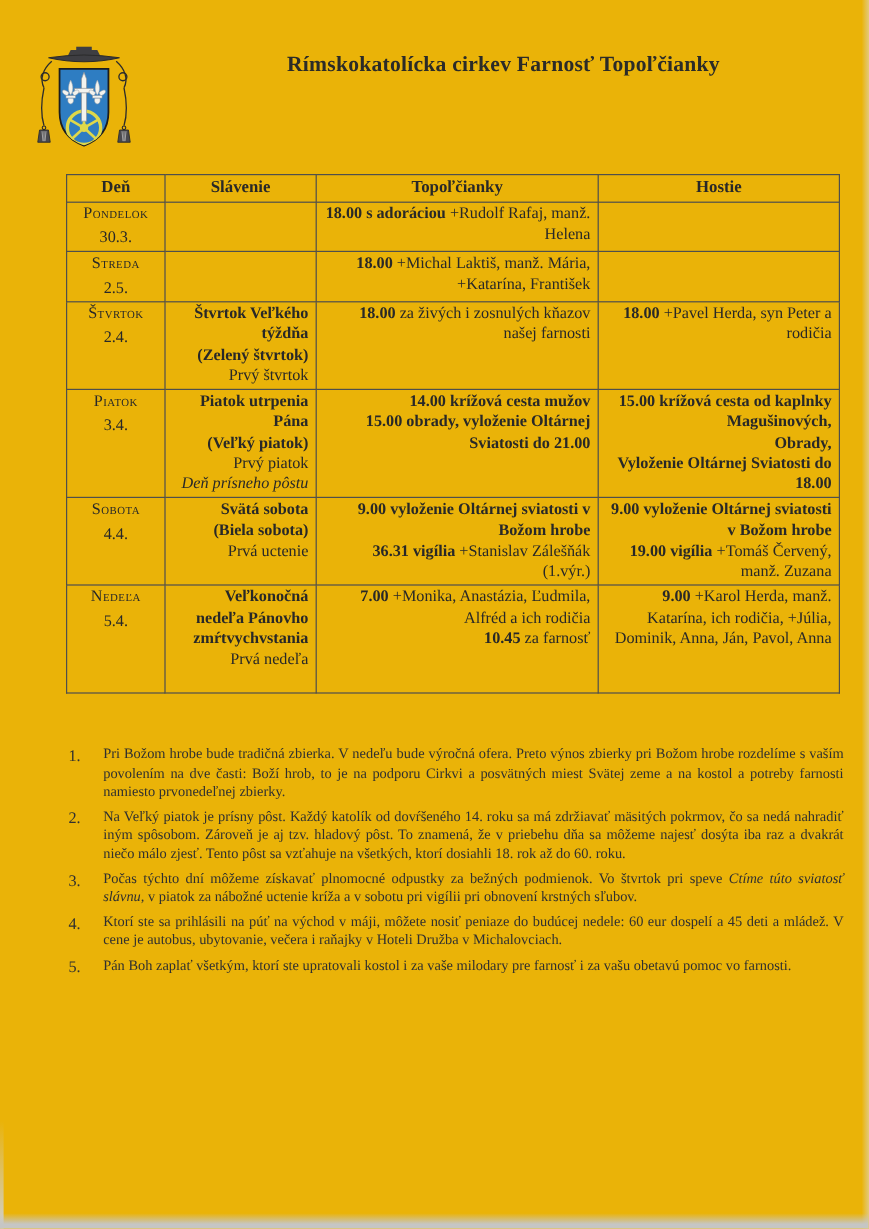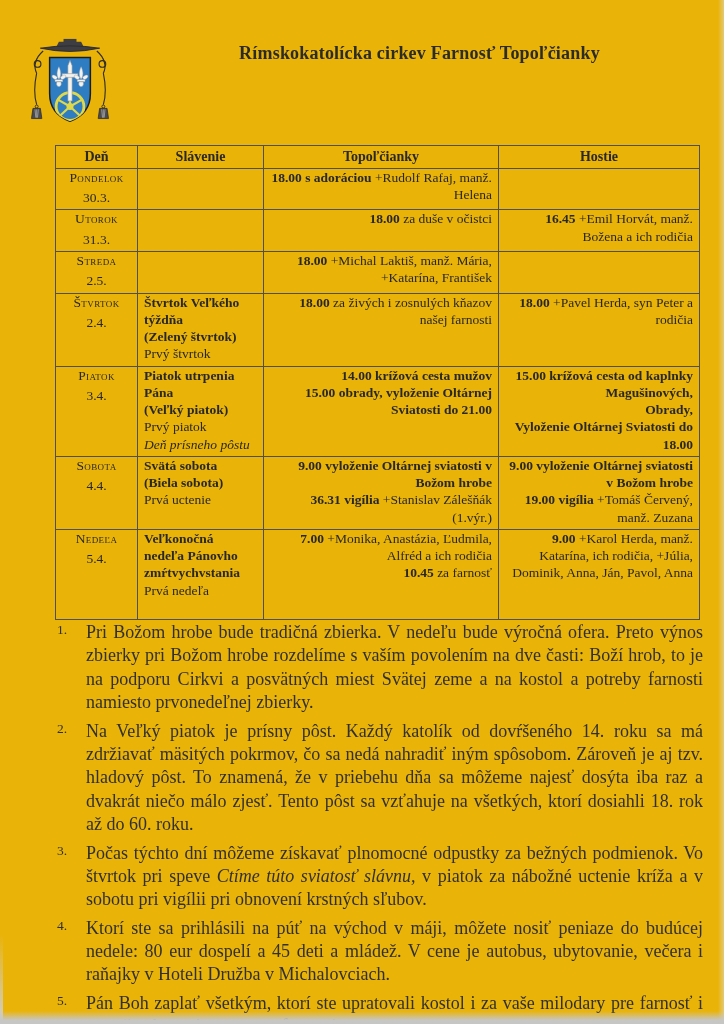--- a/index.html
+++ b/index.html
@@ -158,19 +158,6 @@
         </tr>
         <tr>
           <td class="day-cell">
-            <div class="day-name">Utorok</div>
-            <div class="day-date">31.3.</div>
-          </td>
-          <td class="cel-cell"></td>
-          <td class="mass-cell">
-            <div><span class="seg-b">18.00</span><span> za duše v očistci</span></div>
-          </td>
-          <td class="mass-cell">
-            <div><span class="seg-b">16.45</span><span>  +Emil Horvát, manž. Božena a ich rodičia</span></div>
-          </td>
-        </tr>
-        <tr>
-          <td class="day-cell">
             <div class="day-name">Streda</div>
             <div class="day-date">2.5.</div>
           </td>

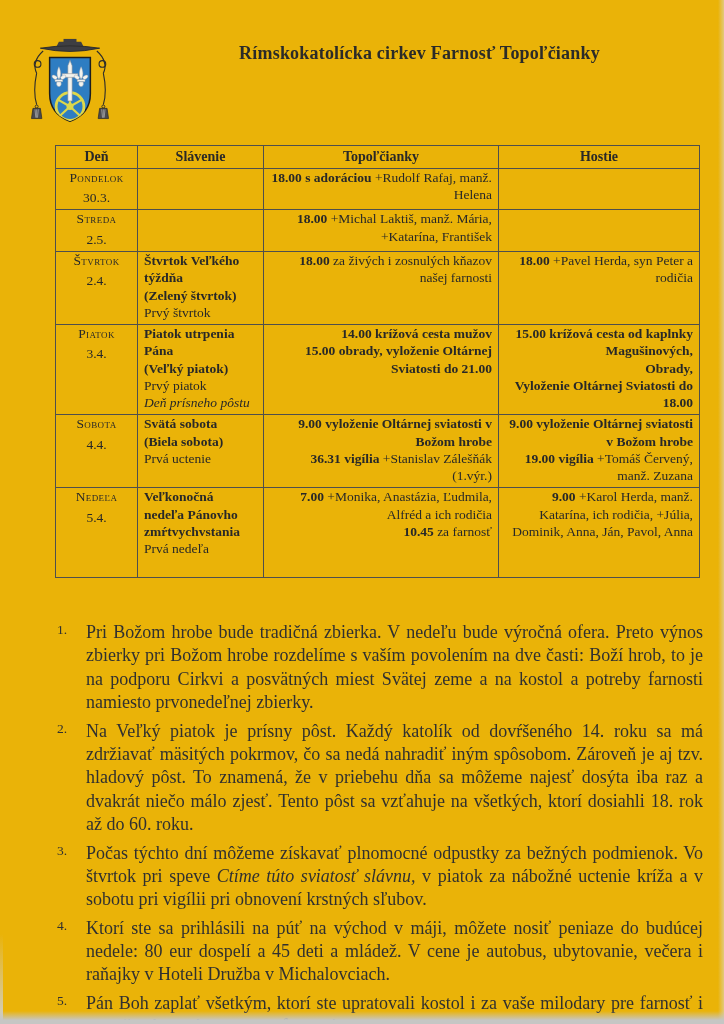--- a/index.html
+++ b/index.html
@@ -34,7 +34,7 @@
   td.day-cell{text-align:center;padding-top:3px;}
   .day-name{font-variant:small-caps;letter-spacing:.4px;font-weight:normal;}
   .day-date{margin-top:3px;}
-  td.cel-cell{text-align:left;}
+  td.cel-cell{text-align:right;}
   td.mass-cell{text-align:right;}
   tr.row-last td{padding-bottom:20px;}
   .seg-b{font-weight:bold;}

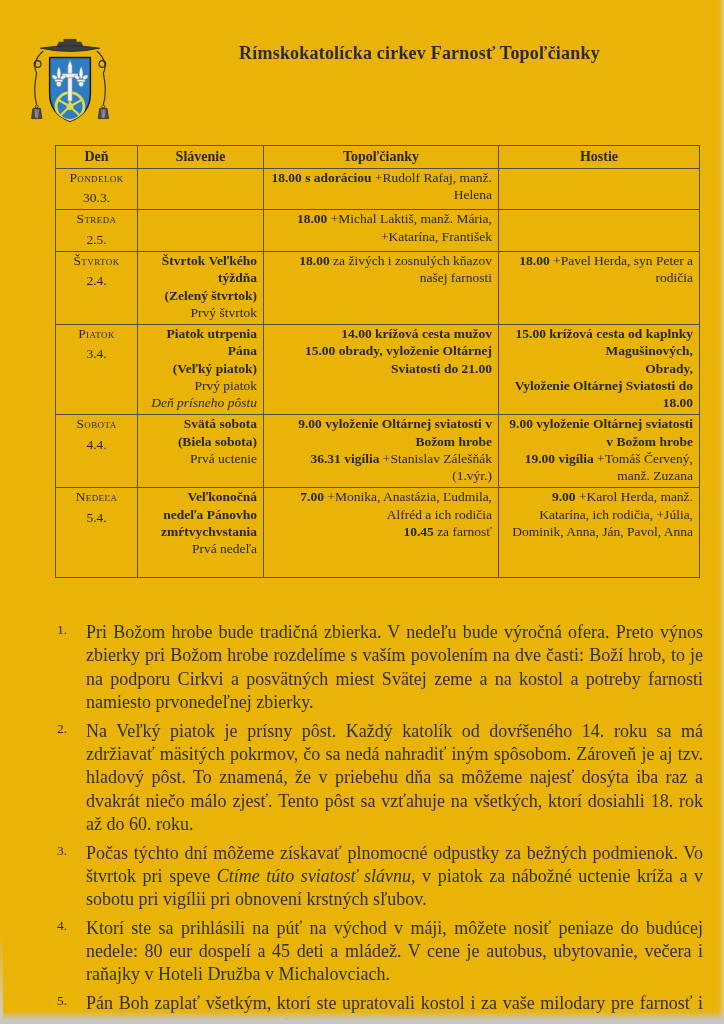--- a/index.html
+++ b/index.html
@@ -44,7 +44,7 @@
   .announcements{position:absolute;top:621px;left:57px;width:646px;}
   .ann-item{display:flex;margin-bottom:5px;color:#303030;}
   .ann-num{flex:0 0 22px;padding-right:7px;text-align:left;font-size:13.5px;line-height:1.3;}
-  .ann-text{flex:1;font-size:18px;line-height:1.3;text-align:justify;}
+  .ann-text{flex:1;font-size:12px;line-height:1.3;text-align:justify;}
 </style>
 </head>
 <body>

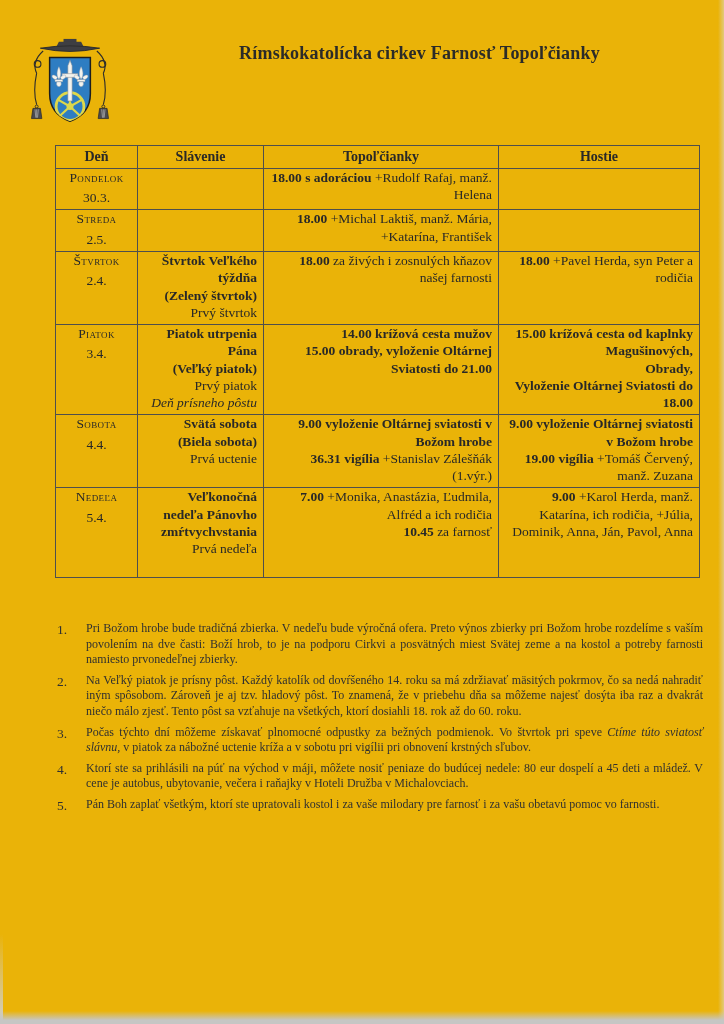--- a/index.html
+++ b/index.html
@@ -259,7 +259,7 @@
       </div>
       <div class="ann-item">
         <span class="ann-num">4.</span>
-        <div class="ann-text"><span>Ktorí ste sa prihlásili na púť na východ v máji, môžete nosiť peniaze do budúcej nedele: 80 eur  dospelí  a 45  deti  a mládež.  V cene  je  autobus,  ubytovanie,  večera  i raňajky  v Hoteli Družba v Michalovciach.</span></div>
+        <div class="ann-text"><span>Ktorí ste sa prihlásili na púť na východ v máji, môžete nosiť peniaze do budúcej nedele: 60 eur  dospelí  a 45  deti  a mládež.  V cene  je  autobus,  ubytovanie,  večera  i raňajky  v Hoteli Družba v Michalovciach.</span></div>
       </div>
       <div class="ann-item">
         <span class="ann-num">5.</span>

